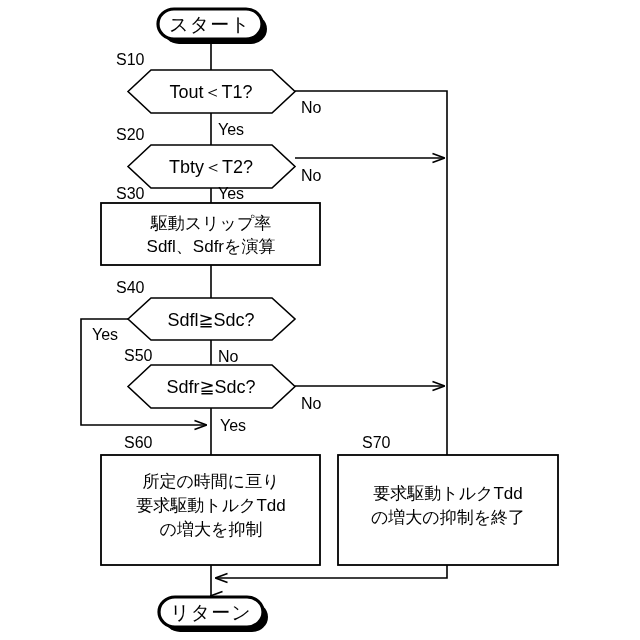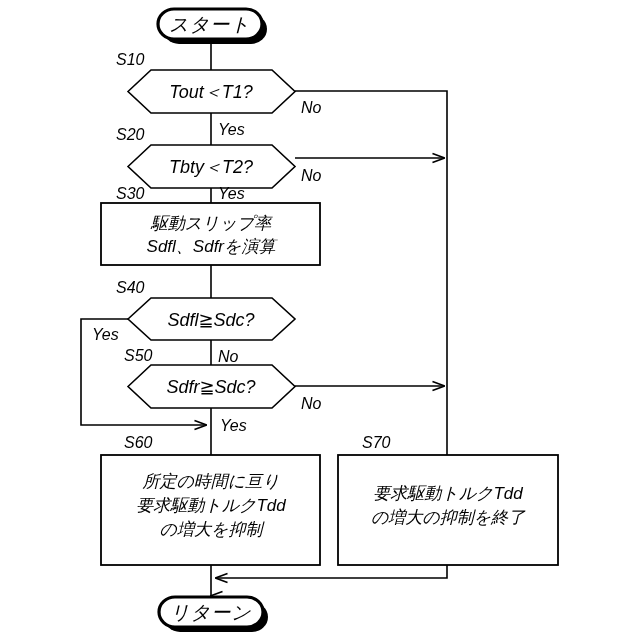--- a/index.html
+++ b/index.html
@@ -18,7 +18,6 @@
     width: 640px;
     height: 460px;
     background: #ffffff;
-    font-style: italic;
   }
   svg#flow-svg {
     display: block;

